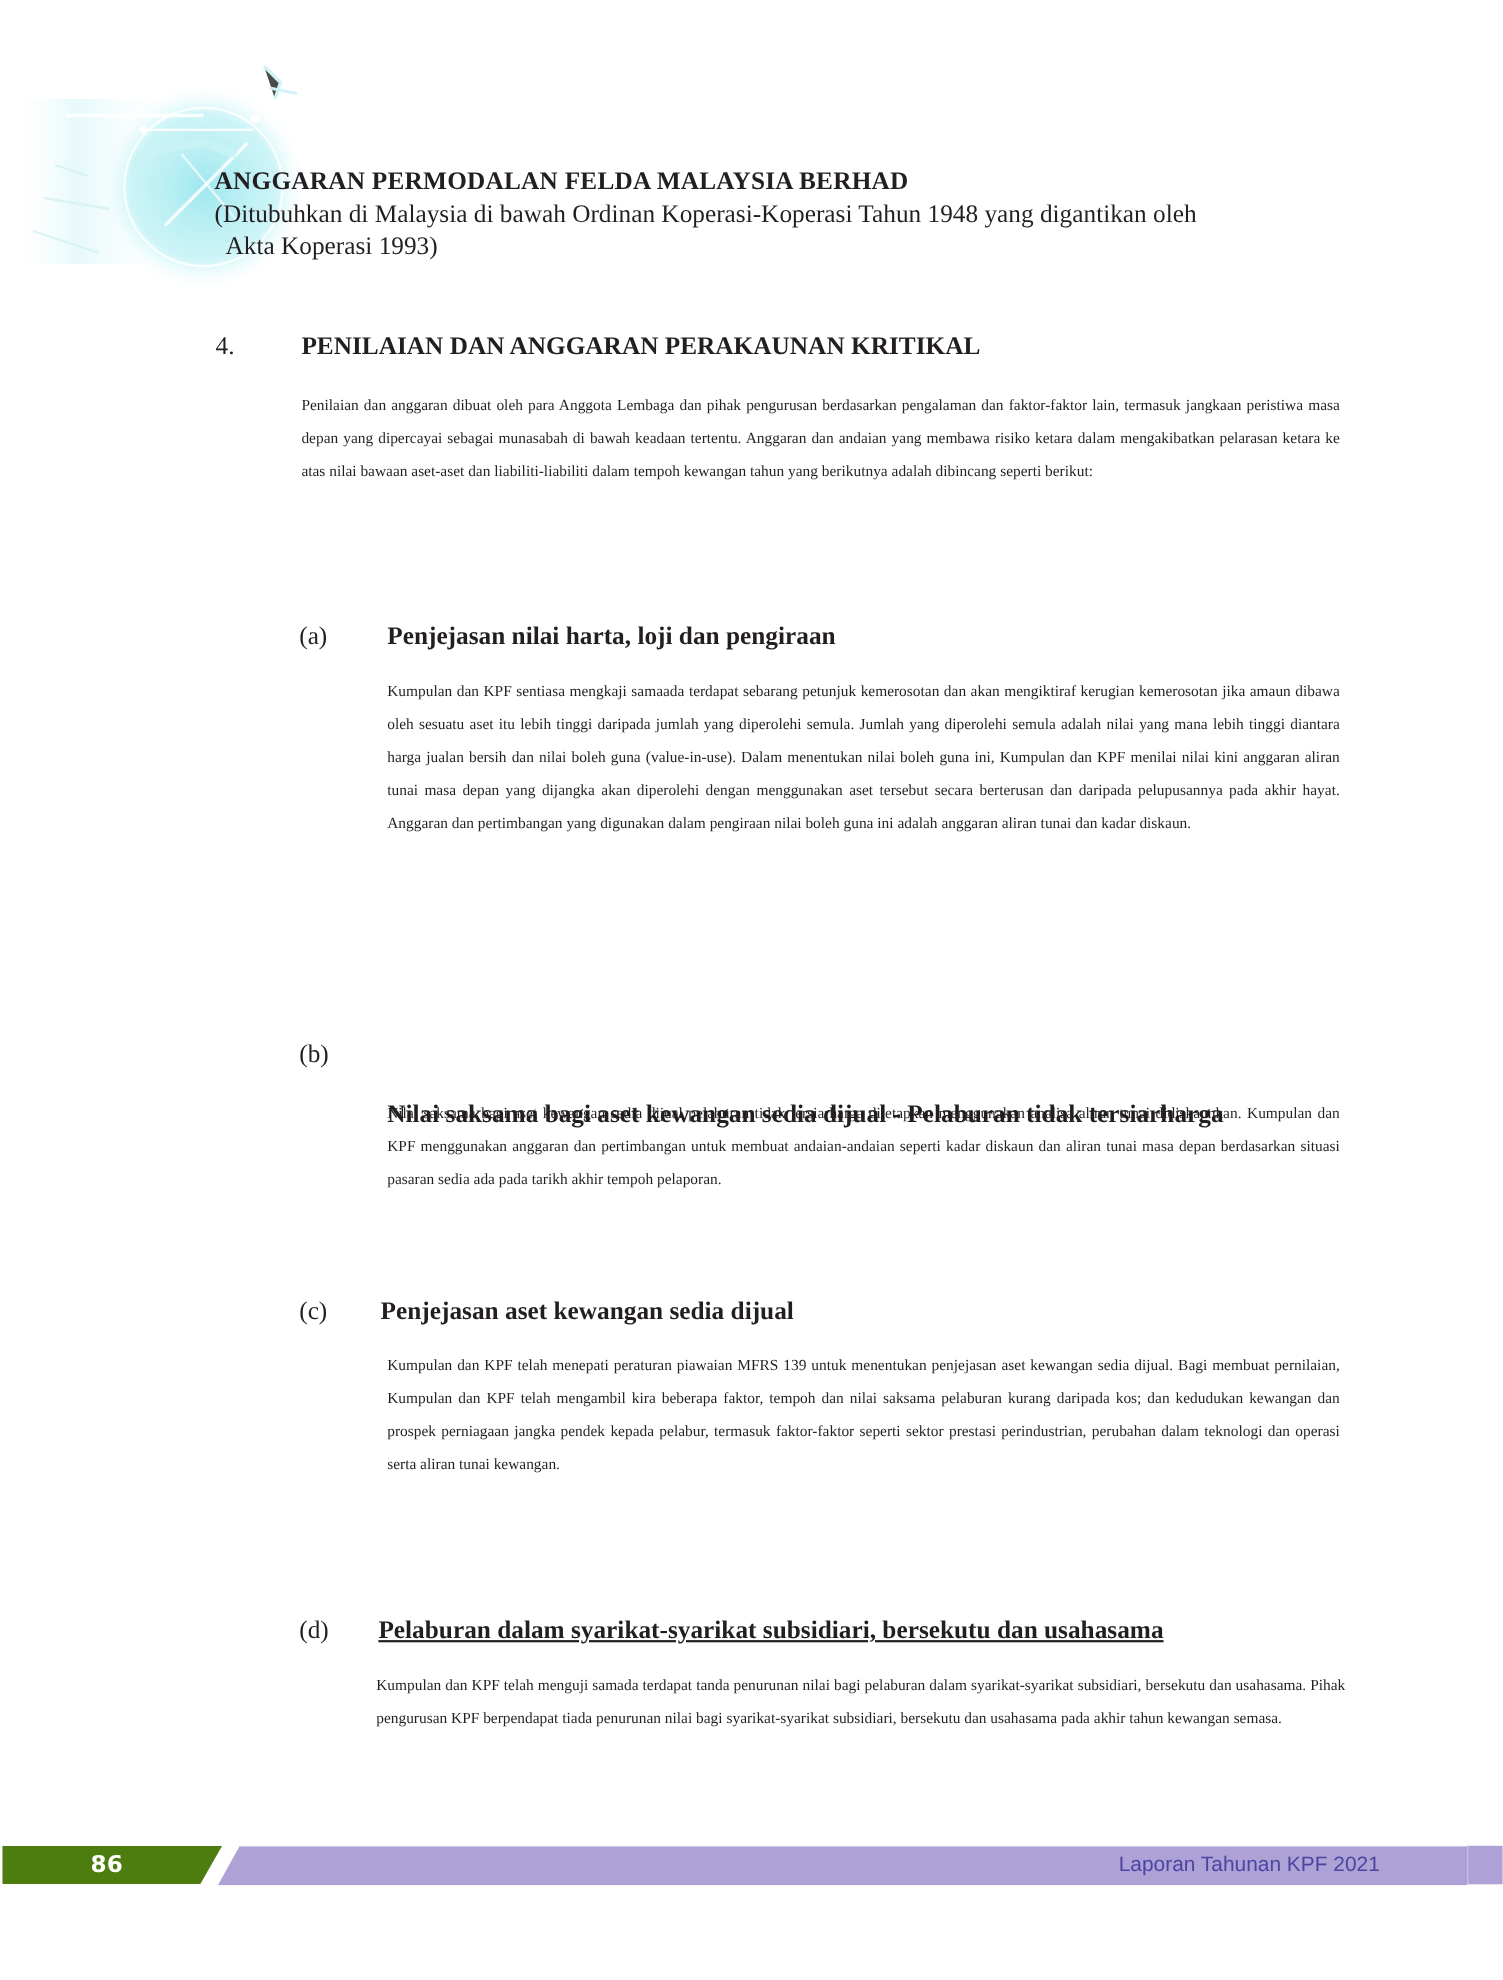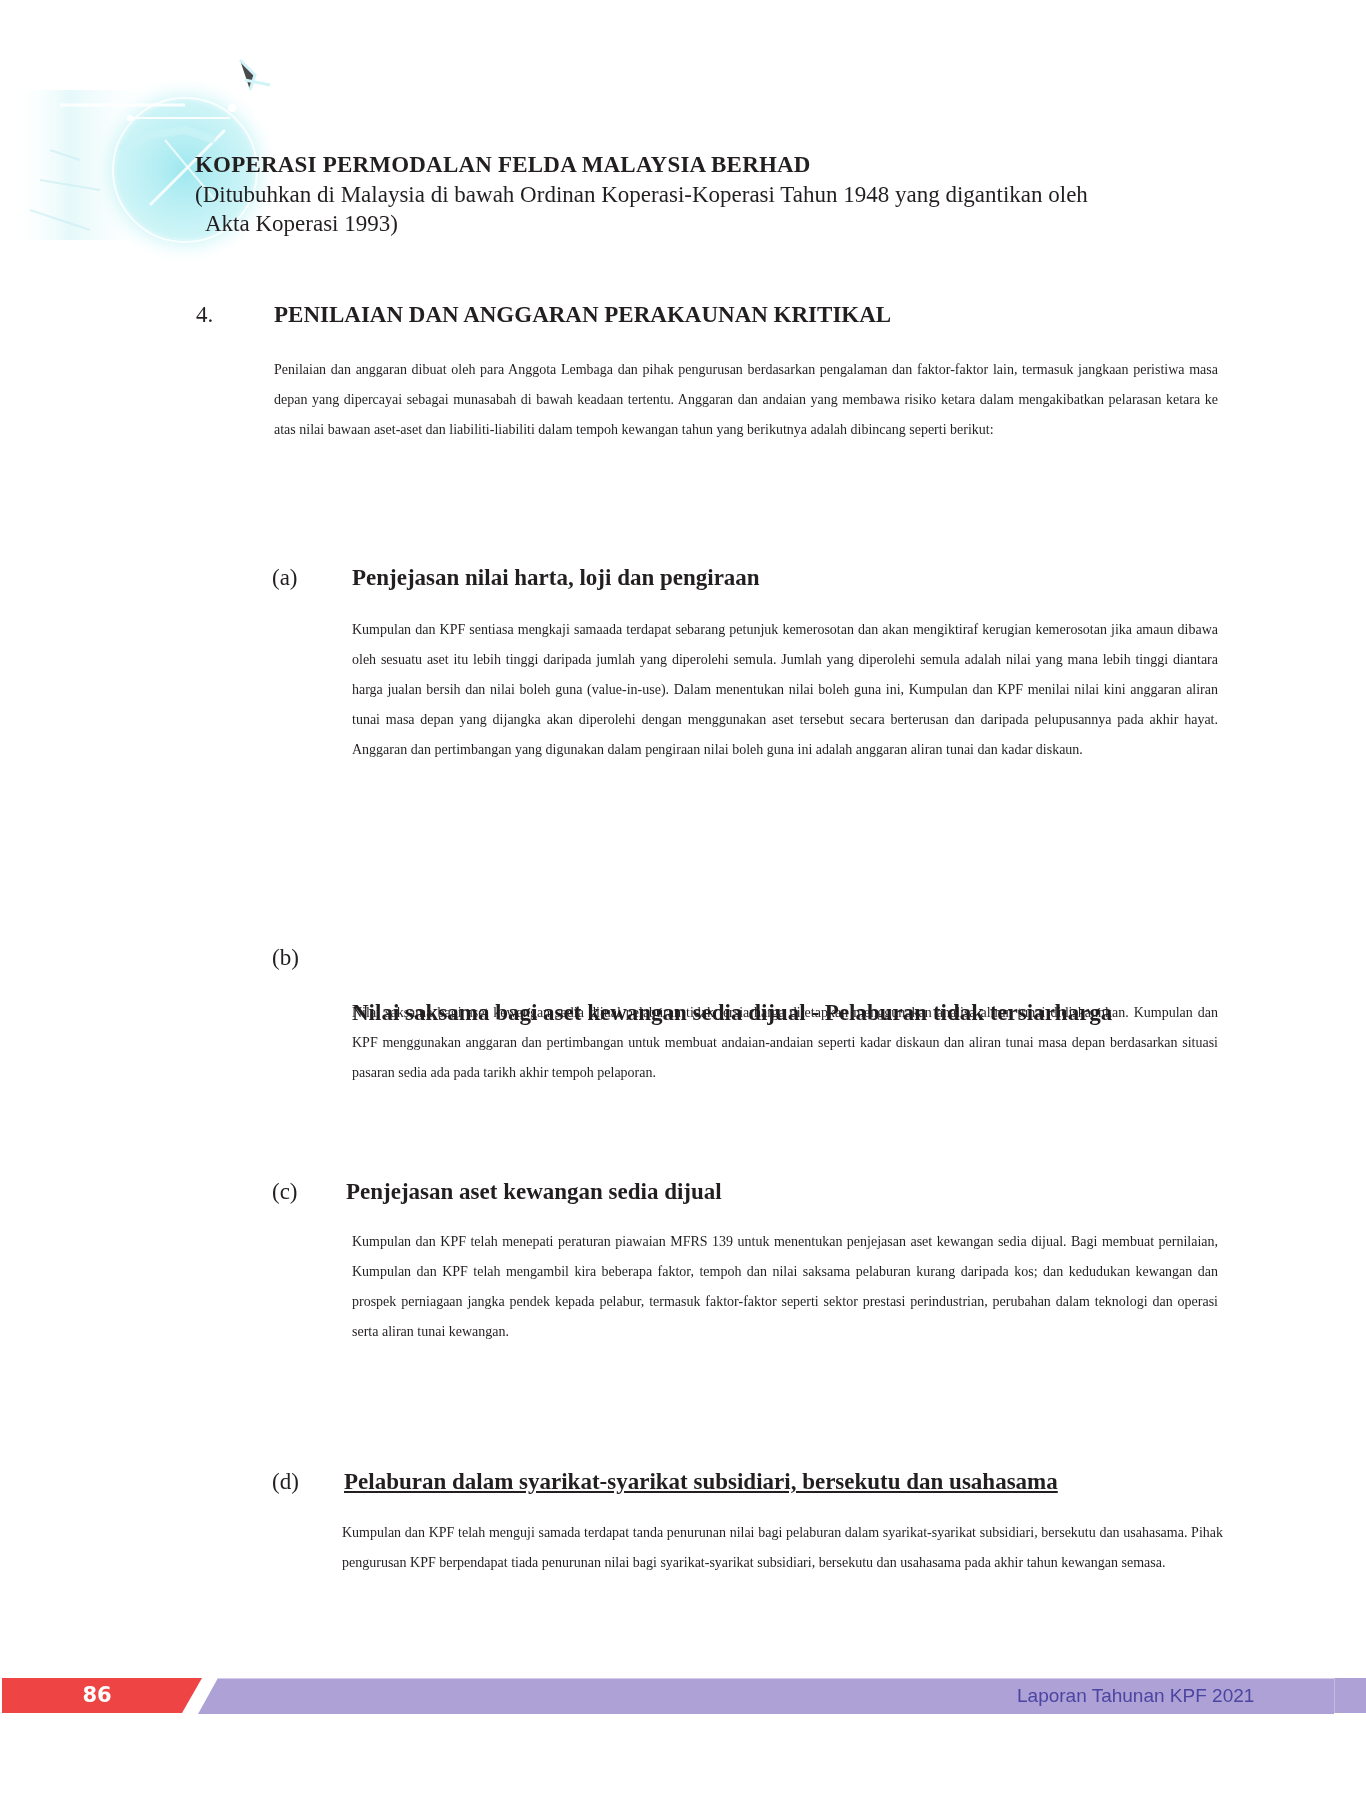--- a/index.html
+++ b/index.html
@@ -92,7 +92,7 @@
 </svg>
 
 <div class="org">
-  <div class="org-name">KOPERASI PERMODALAN FELDA MALAYSIA BERHAD</div>
+  <div class="org-name">ANGGARAN PERMODALAN FELDA MALAYSIA BERHAD</div>
   <div class="org-note">
     <span>(Ditubuhkan di Malaysia di bawah Ordinan Koperasi-Koperasi Tahun 1948 yang digantikan oleh</span>
     <span class="l2">Akta Koperasi 1993)</span>

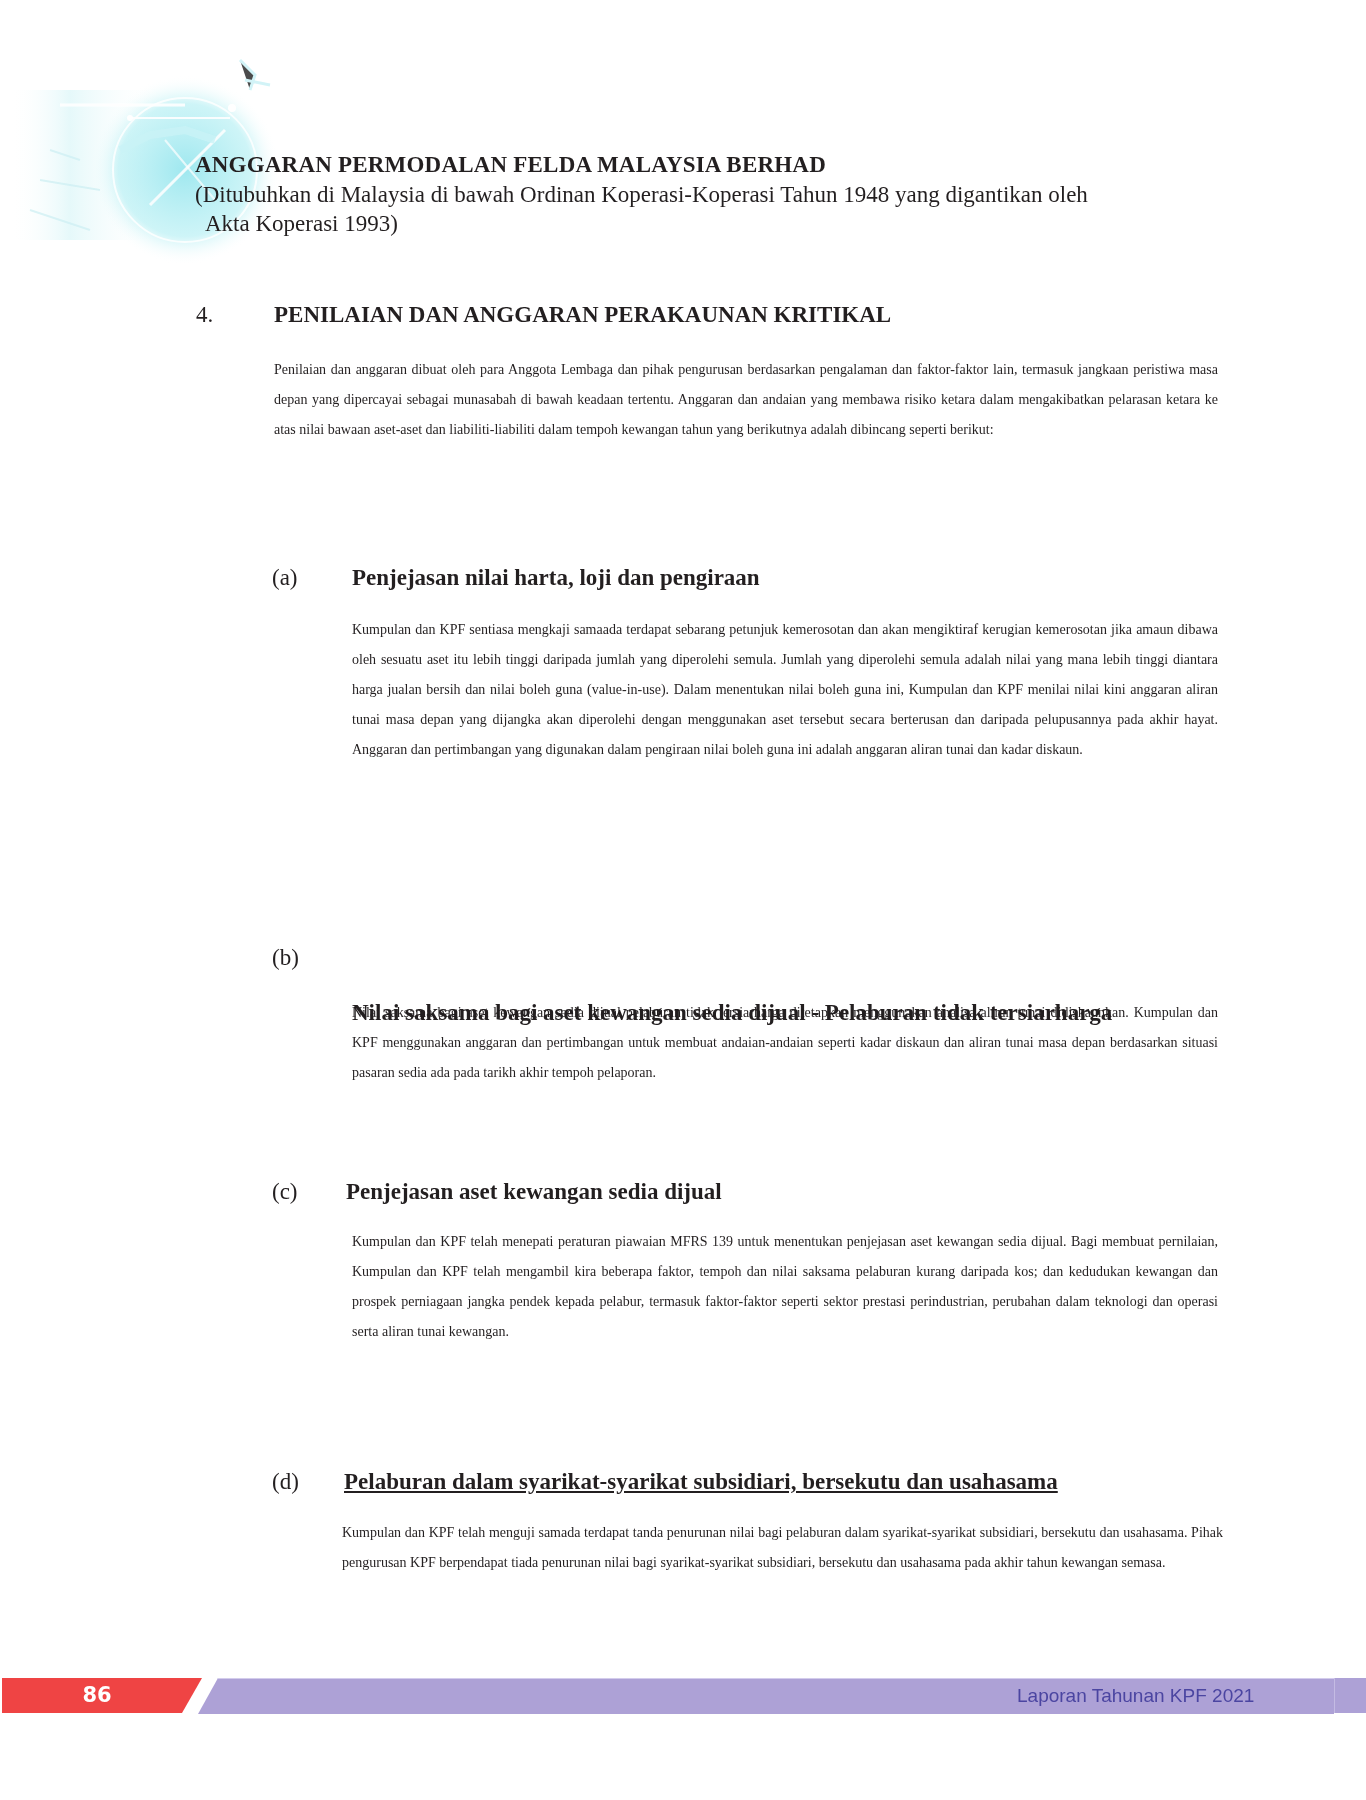--- a/index.html
+++ b/index.html
@@ -47,7 +47,7 @@
     border-left: 1px solid #c4bbe3;
   }
   .footer-dark {
-    position: absolute; left: 2px; top: 0; width: 200px; height: 35px; background: #ef4444;
+    position: absolute; left: 2px; top: 0; width: 200px; height: 35px; background: #4d7c0f;
     clip-path: polygon(0 0, 100% 0, 180px 100%, 0 100%);
   }
   .page-num {

